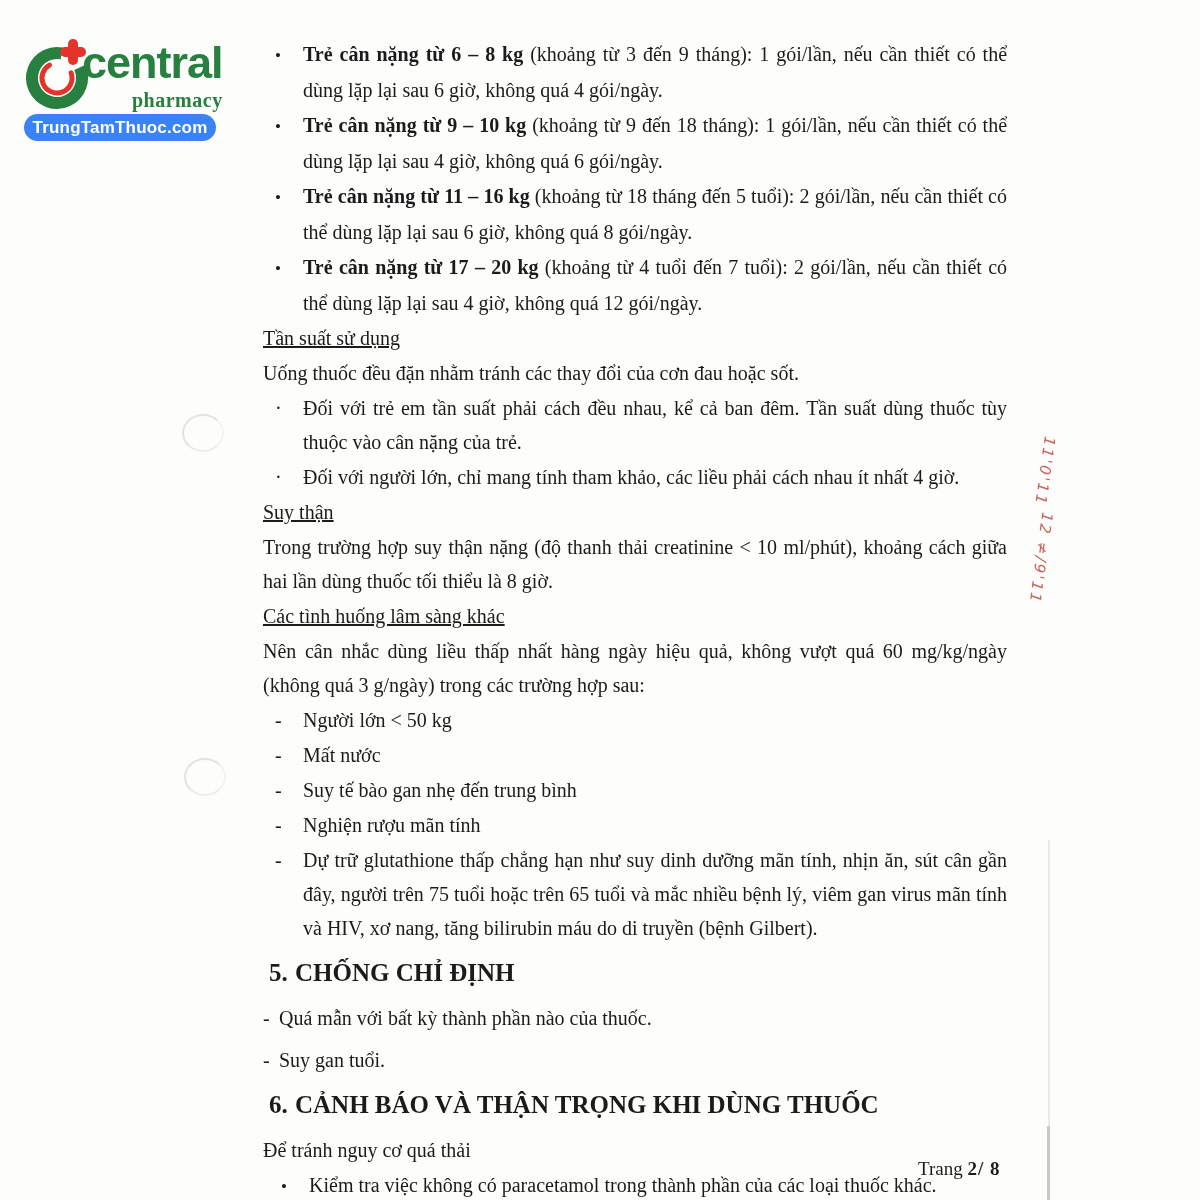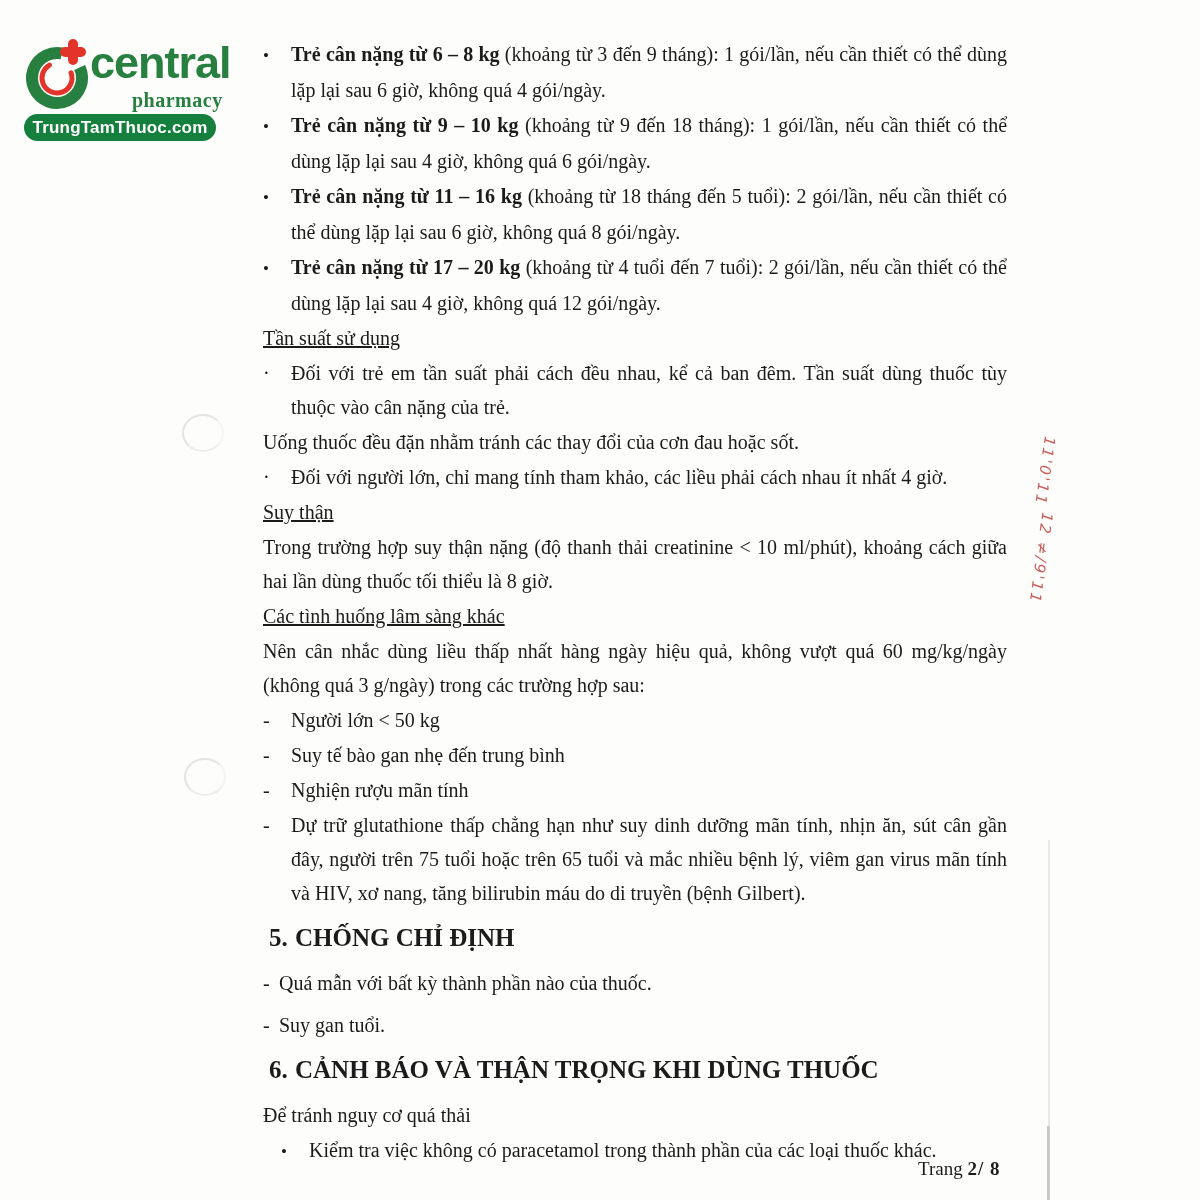--- a/index.html
+++ b/index.html
@@ -15,7 +15,7 @@
   .logo{position:absolute;left:10px;top:32px;width:230px;height:115px;}
   .logo-mark{position:absolute;left:12px;top:4px;width:80px;height:80px;}
   .brand{
-    position:absolute;left:80px;top:8px;
+    position:absolute;left:72px;top:8px;
     font-family:"Liberation Sans","DejaVu Sans",sans-serif;
     font-weight:bold;font-size:45px;line-height:45px;letter-spacing:-1px;
     color:#27803f;

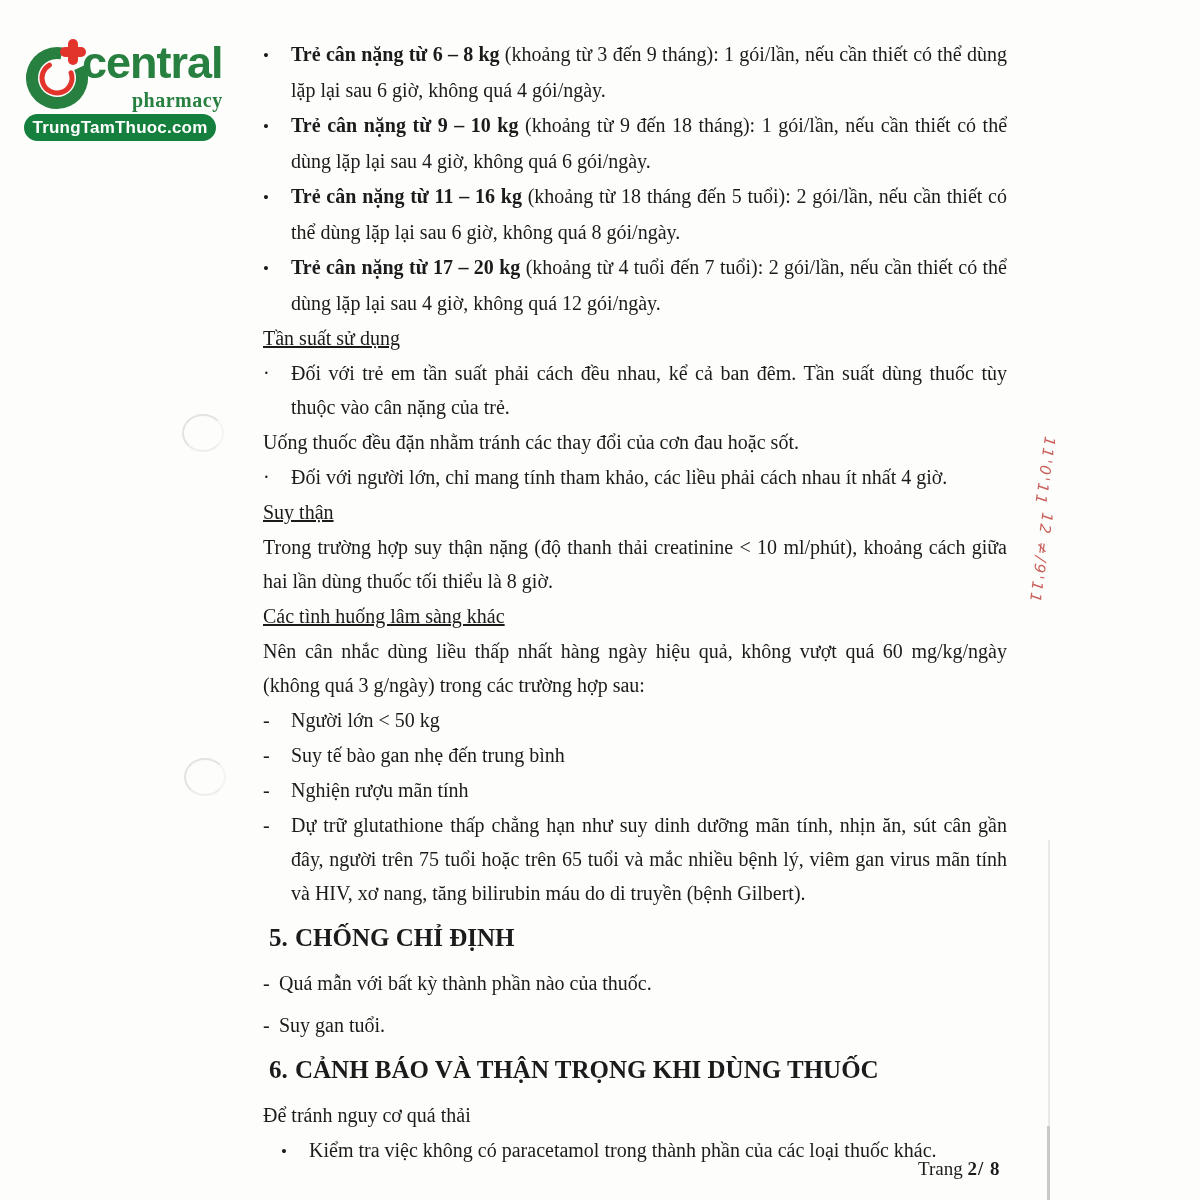--- a/index.html
+++ b/index.html
@@ -40,7 +40,7 @@
     text-align:justify;text-align-last:left;
   }
   .blk{margin:0 0 1px 0;}
-  .hang{padding-left:28px;text-indent:-28px;}
+  .hang{padding-left:28px;text-indent:-28px;margin-left:12px;}
   .marker{display:inline-block;width:28px;text-indent:0;}
   .bullet-glyph{font-size:17px;}
   .ihead{

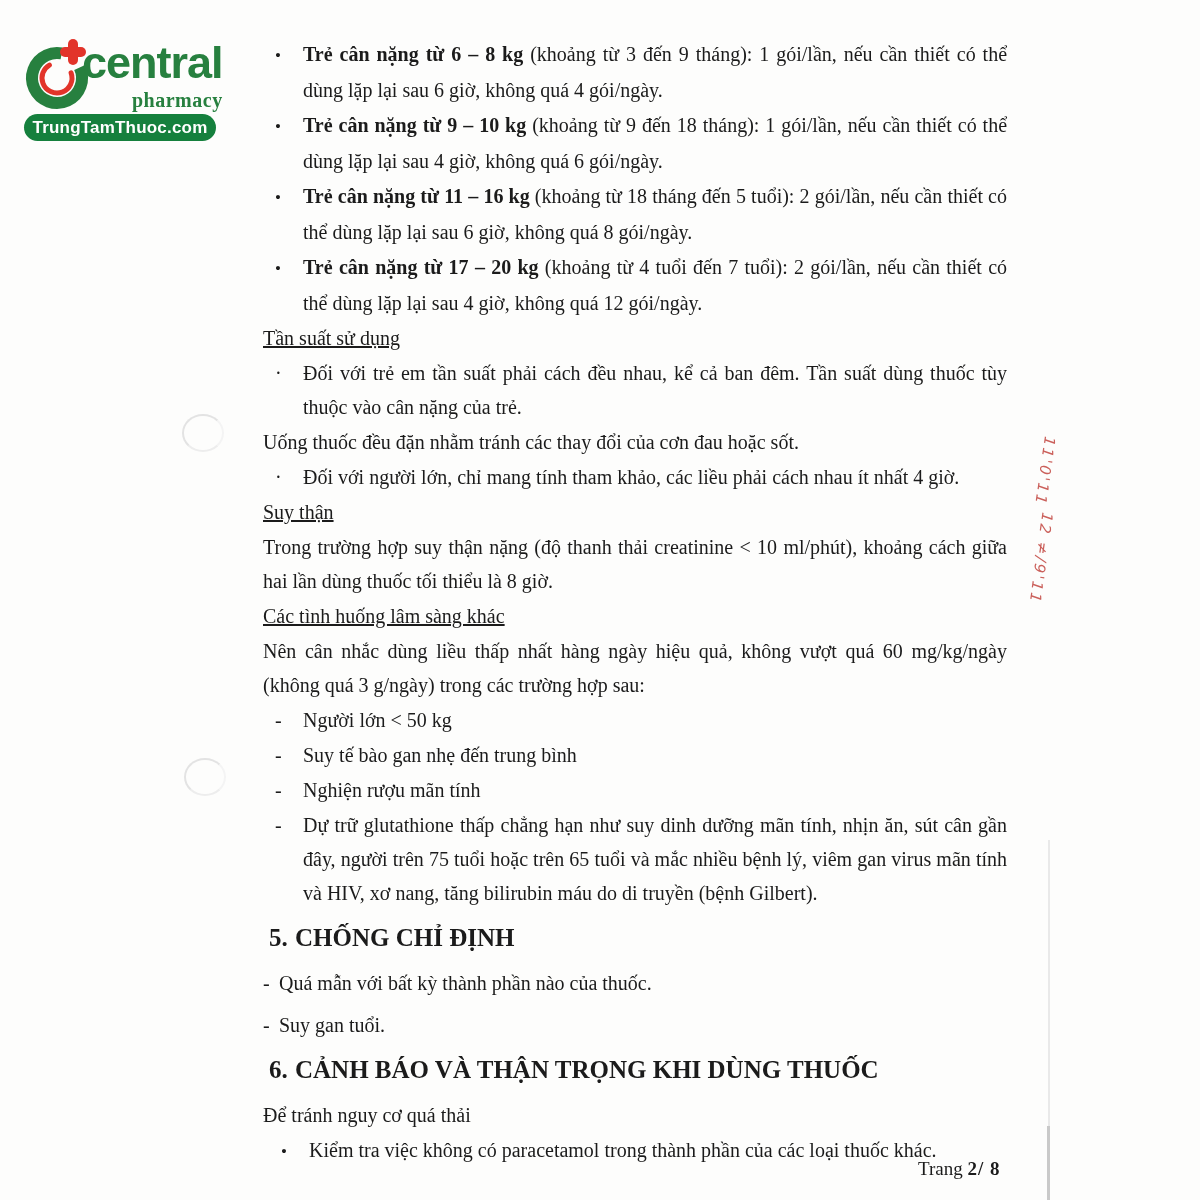--- a/index.html
+++ b/index.html
@@ -27,7 +27,7 @@
   }
   .badge{
     position:absolute;left:14px;top:82px;width:192px;height:27px;
-    background:#15803d;border-radius:14px;
+    background:#3b82f6;border-radius:14px;
     display:flex;align-items:center;justify-content:center;
     font-family:"Liberation Sans","DejaVu Sans",sans-serif;
     font-weight:bold;font-size:17px;color:#ffffff;letter-spacing:.2px;

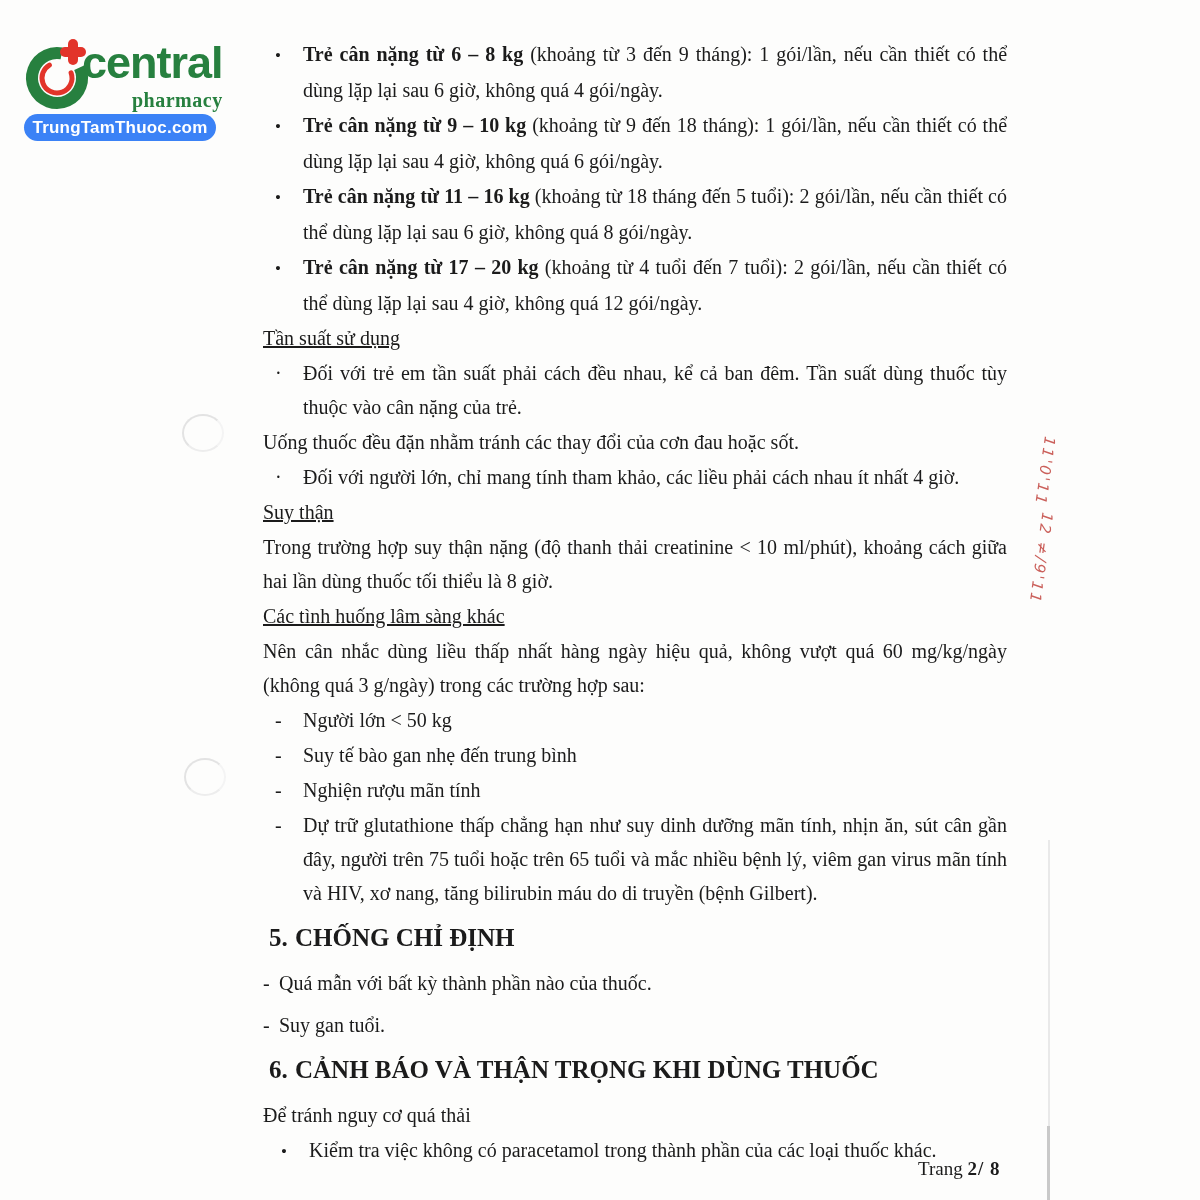--- a/index.html
+++ b/index.html
@@ -131,11 +131,11 @@
 
     <p class="blk ihead">Tần suất sử dụng</p>
 
+    <p class="blk">Uống thuốc đều đặn nhằm tránh các thay đổi của cơn đau hoặc sốt.</p>
+
     <p class="blk hang">
       <span class="marker">·</span><span>Đối với trẻ em tần suất phải cách đều nhau, kể cả ban đêm. Tần suất dùng thuốc tùy thuộc vào cân nặng của trẻ.</span>
     </p>
-
-    <p class="blk">Uống thuốc đều đặn nhằm tránh các thay đổi của cơn đau hoặc sốt.</p>
 
     <p class="blk hang">
       <span class="marker">·</span><span>Đối với người lớn, chỉ mang tính tham khảo, các liều phải cách nhau ít nhất 4 giờ.</span>

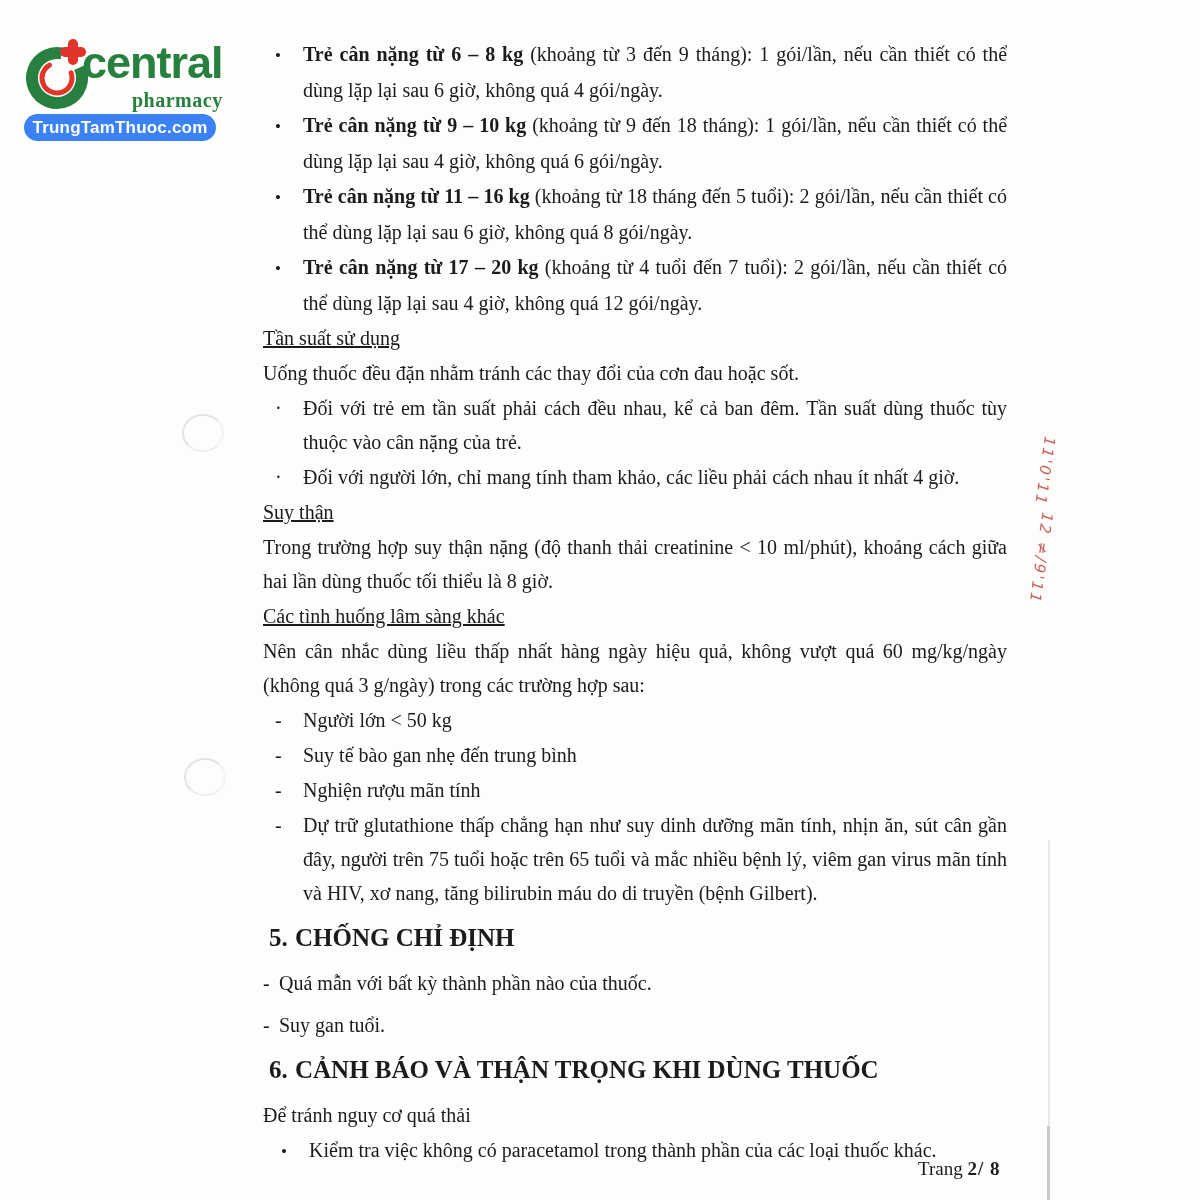--- a/index.html
+++ b/index.html
@@ -153,6 +153,9 @@
       <span class="marker">-</span><span>Người lớn &lt; 50 kg</span>
     </p>
 
+    <p class="blk hang">
+      <span class="marker">-</span><span>Mất nước</span>
+    </p>
 
     <p class="blk hang">
       <span class="marker">-</span><span>Suy tế bào gan nhẹ đến trung bình</span>

